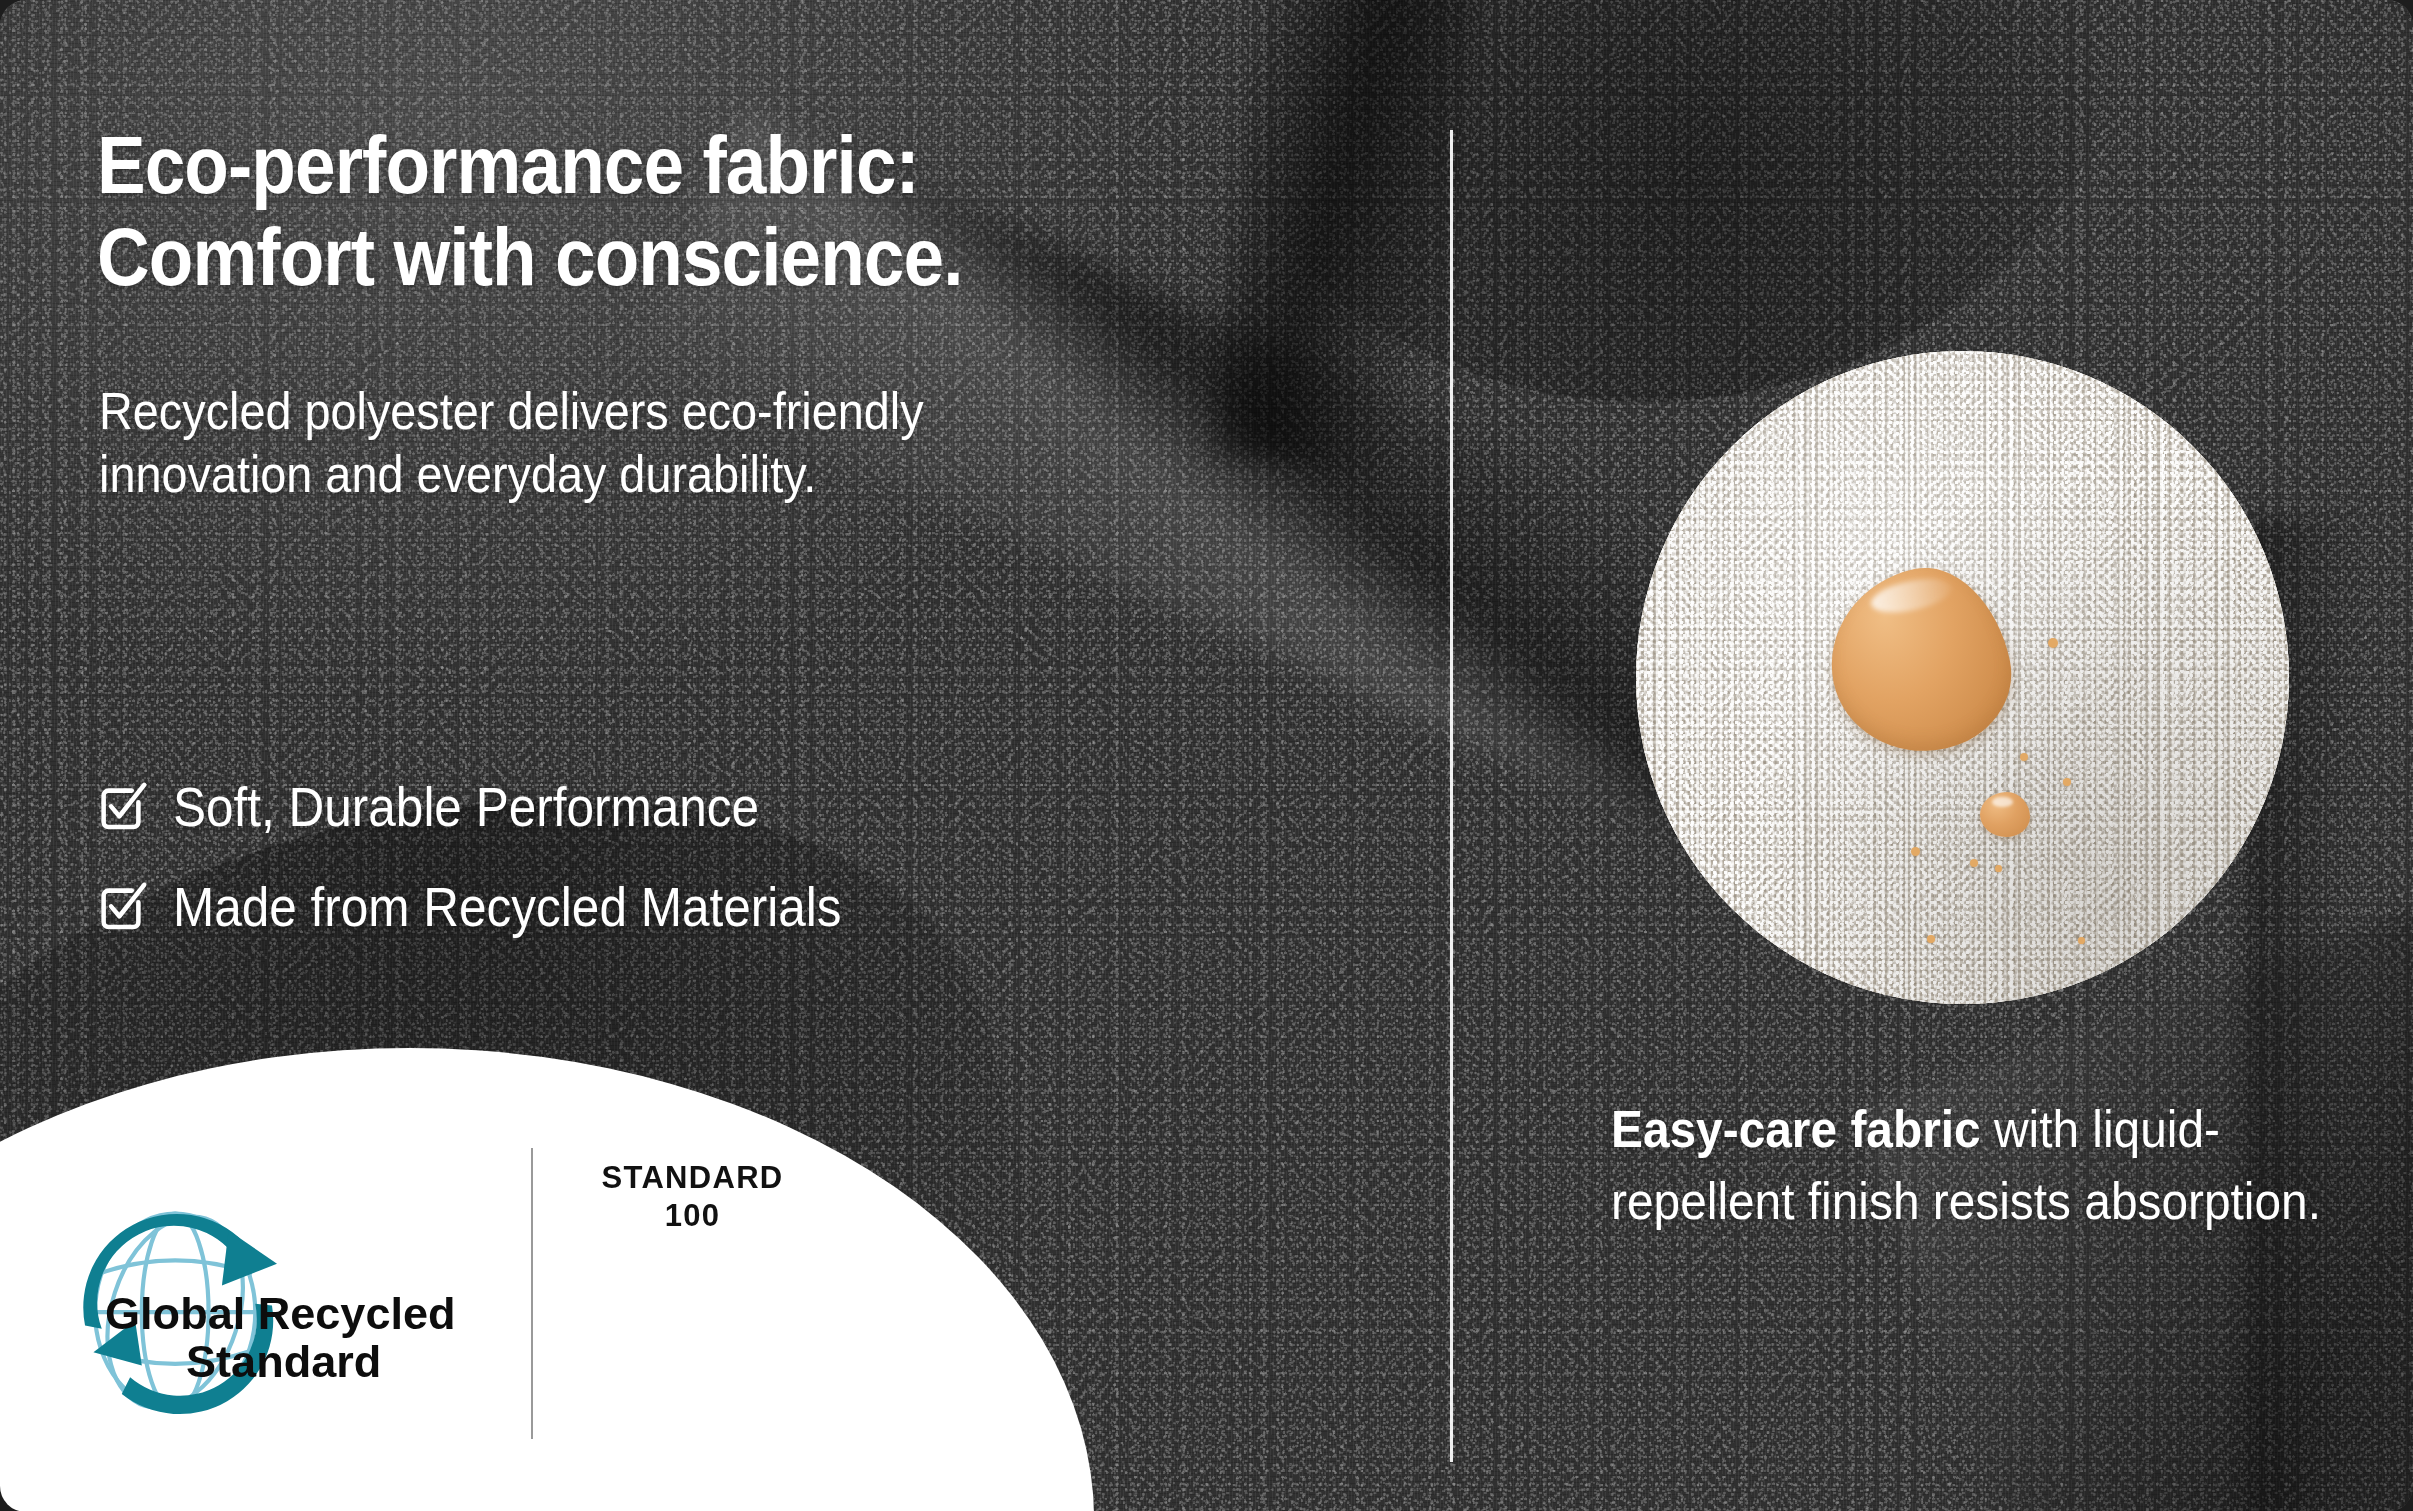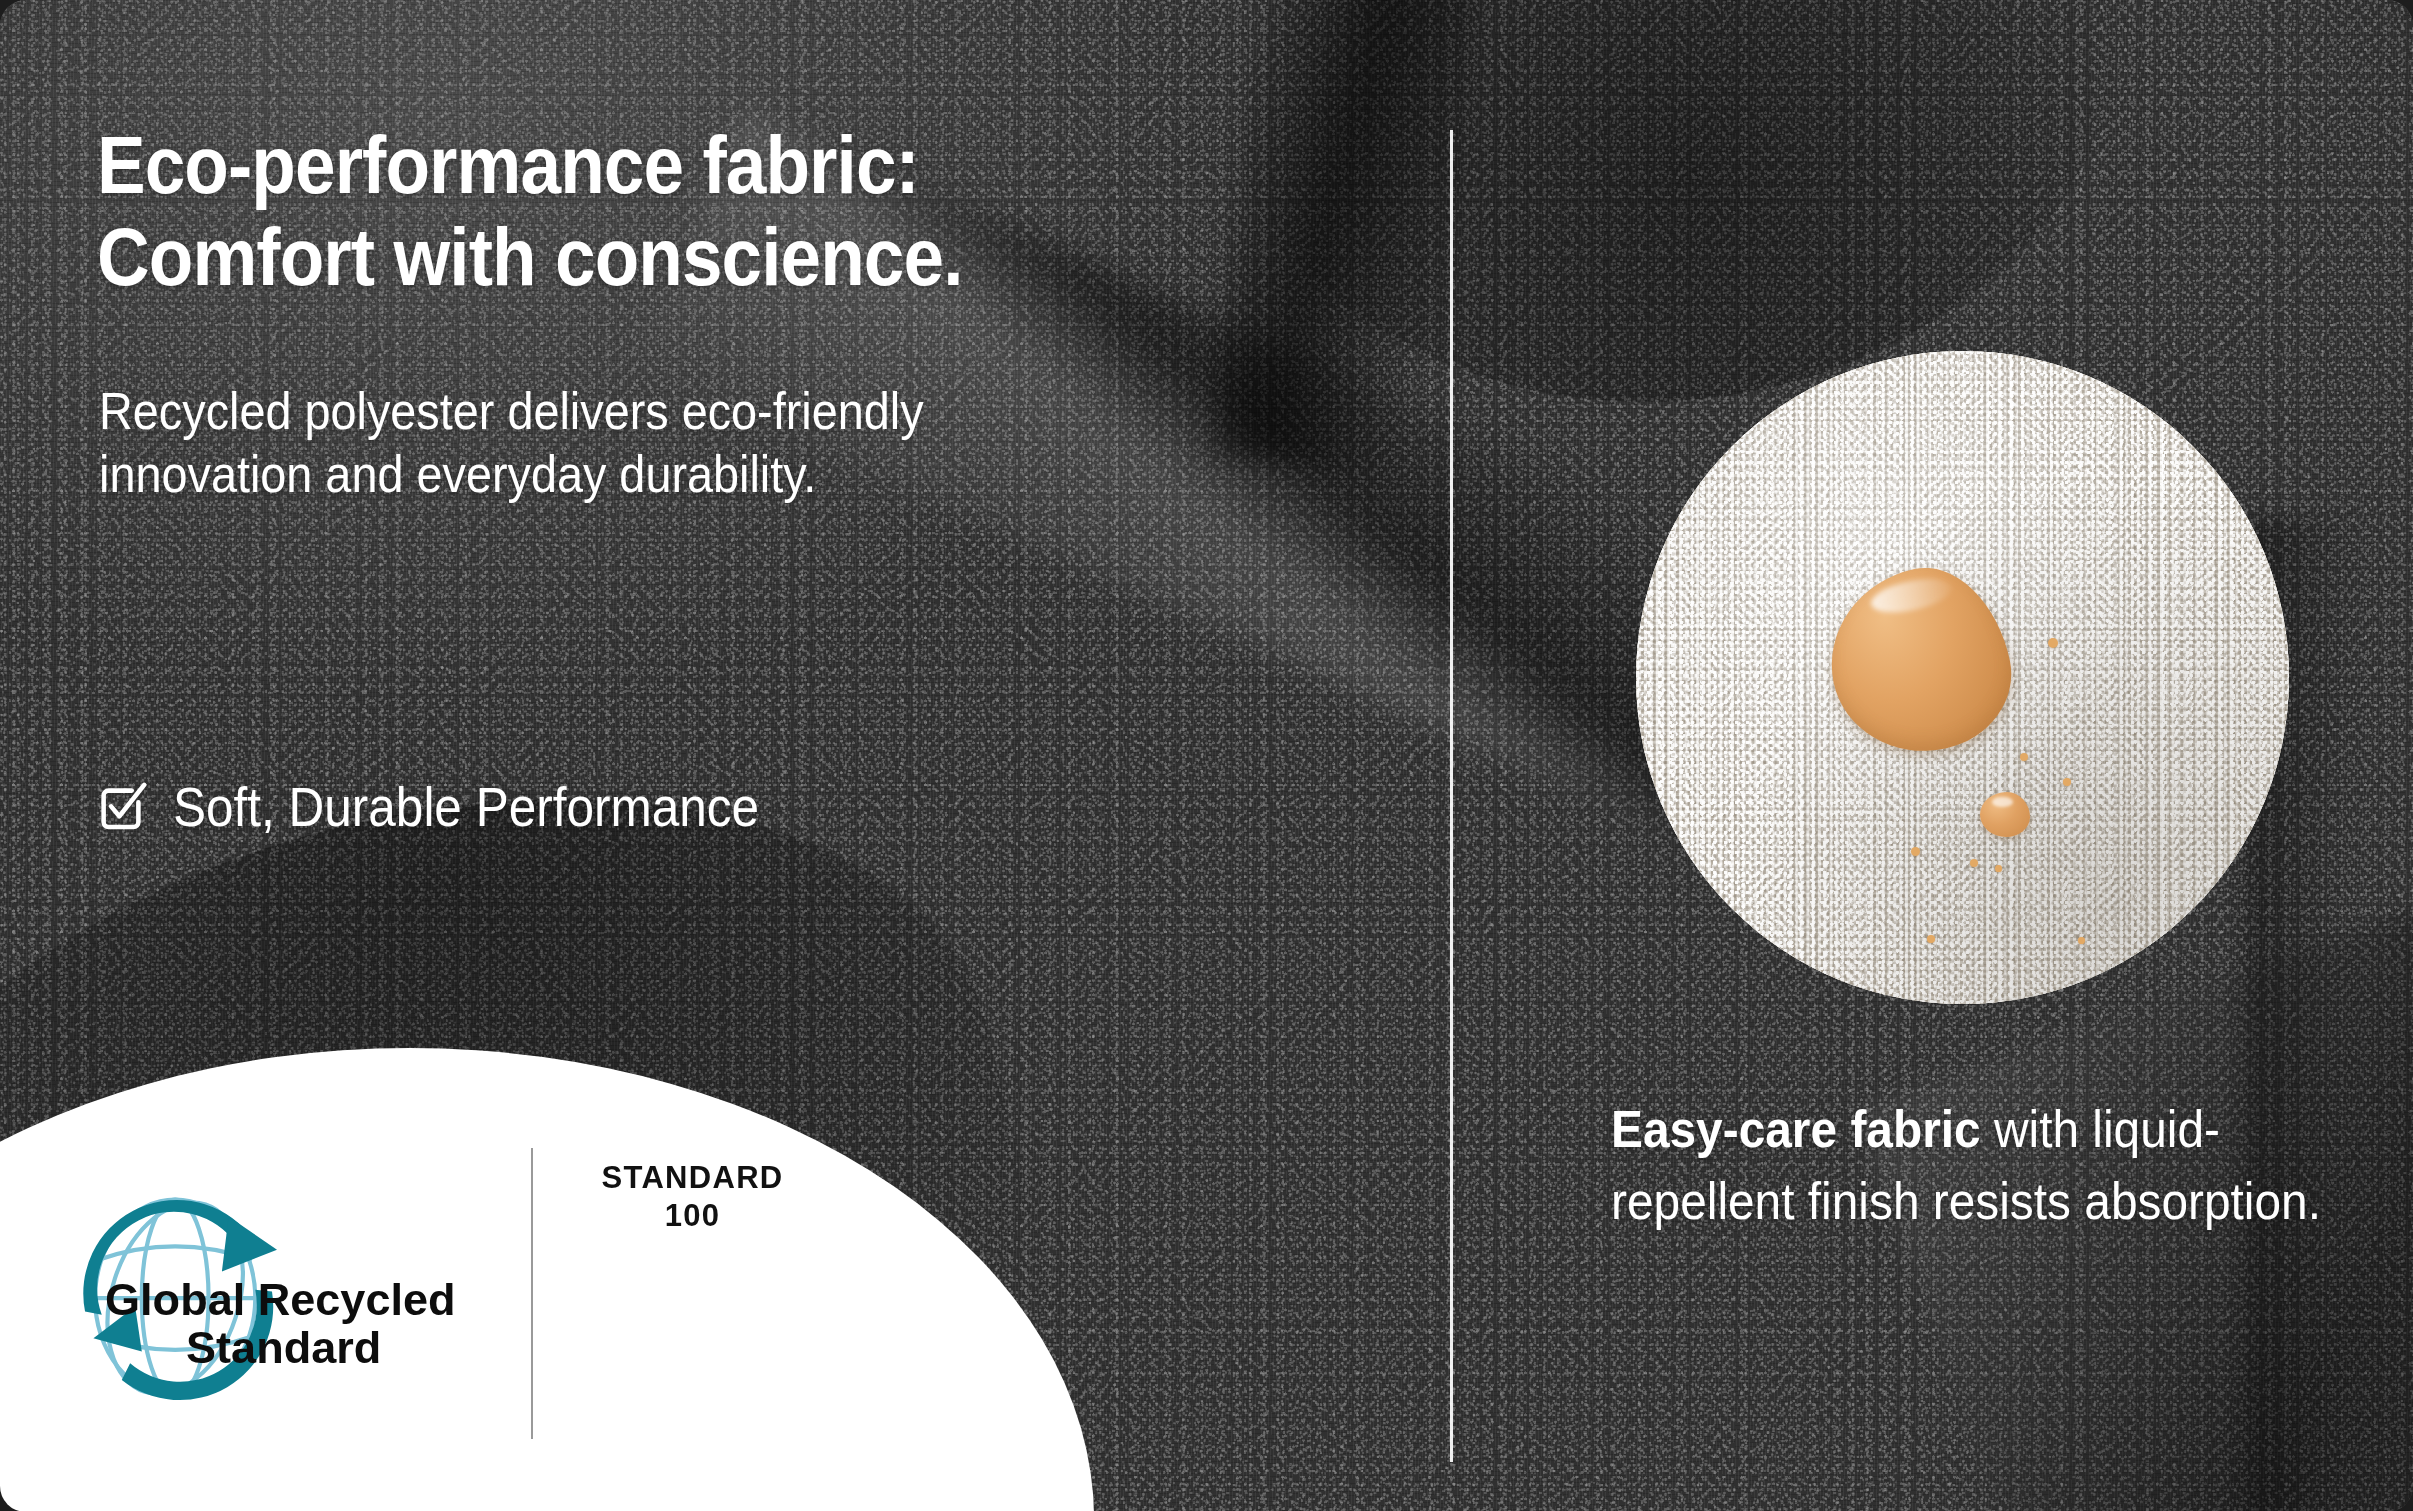--- a/index.html
+++ b/index.html
@@ -346,6 +346,15 @@
       <span class="check-label">Soft, Durable Performance</span>
     </div>
 
+    <div class="check-row">
+      <span class="check-box">
+        <svg viewBox="0 0 58 58" xmlns="http://www.w3.org/2000/svg">
+          <path d="M50 22 V46 a6 6 0 0 1 -6 6 H14 a6 6 0 0 1 -6 -6 V14 a6 6 0 0 1 6 -6 H42" fill="none" stroke="#ffffff" stroke-width="5.5" stroke-linecap="round"></path>
+          <path d="M17 27 L27 39 L57 1" fill="none" stroke="#ffffff" stroke-width="5.5" stroke-linecap="round" stroke-linejoin="round"></path>
+        </svg>
+      </span>
+      <span class="check-label">Made from Recycled Materials</span>
+    </div>
 
 
   </div>

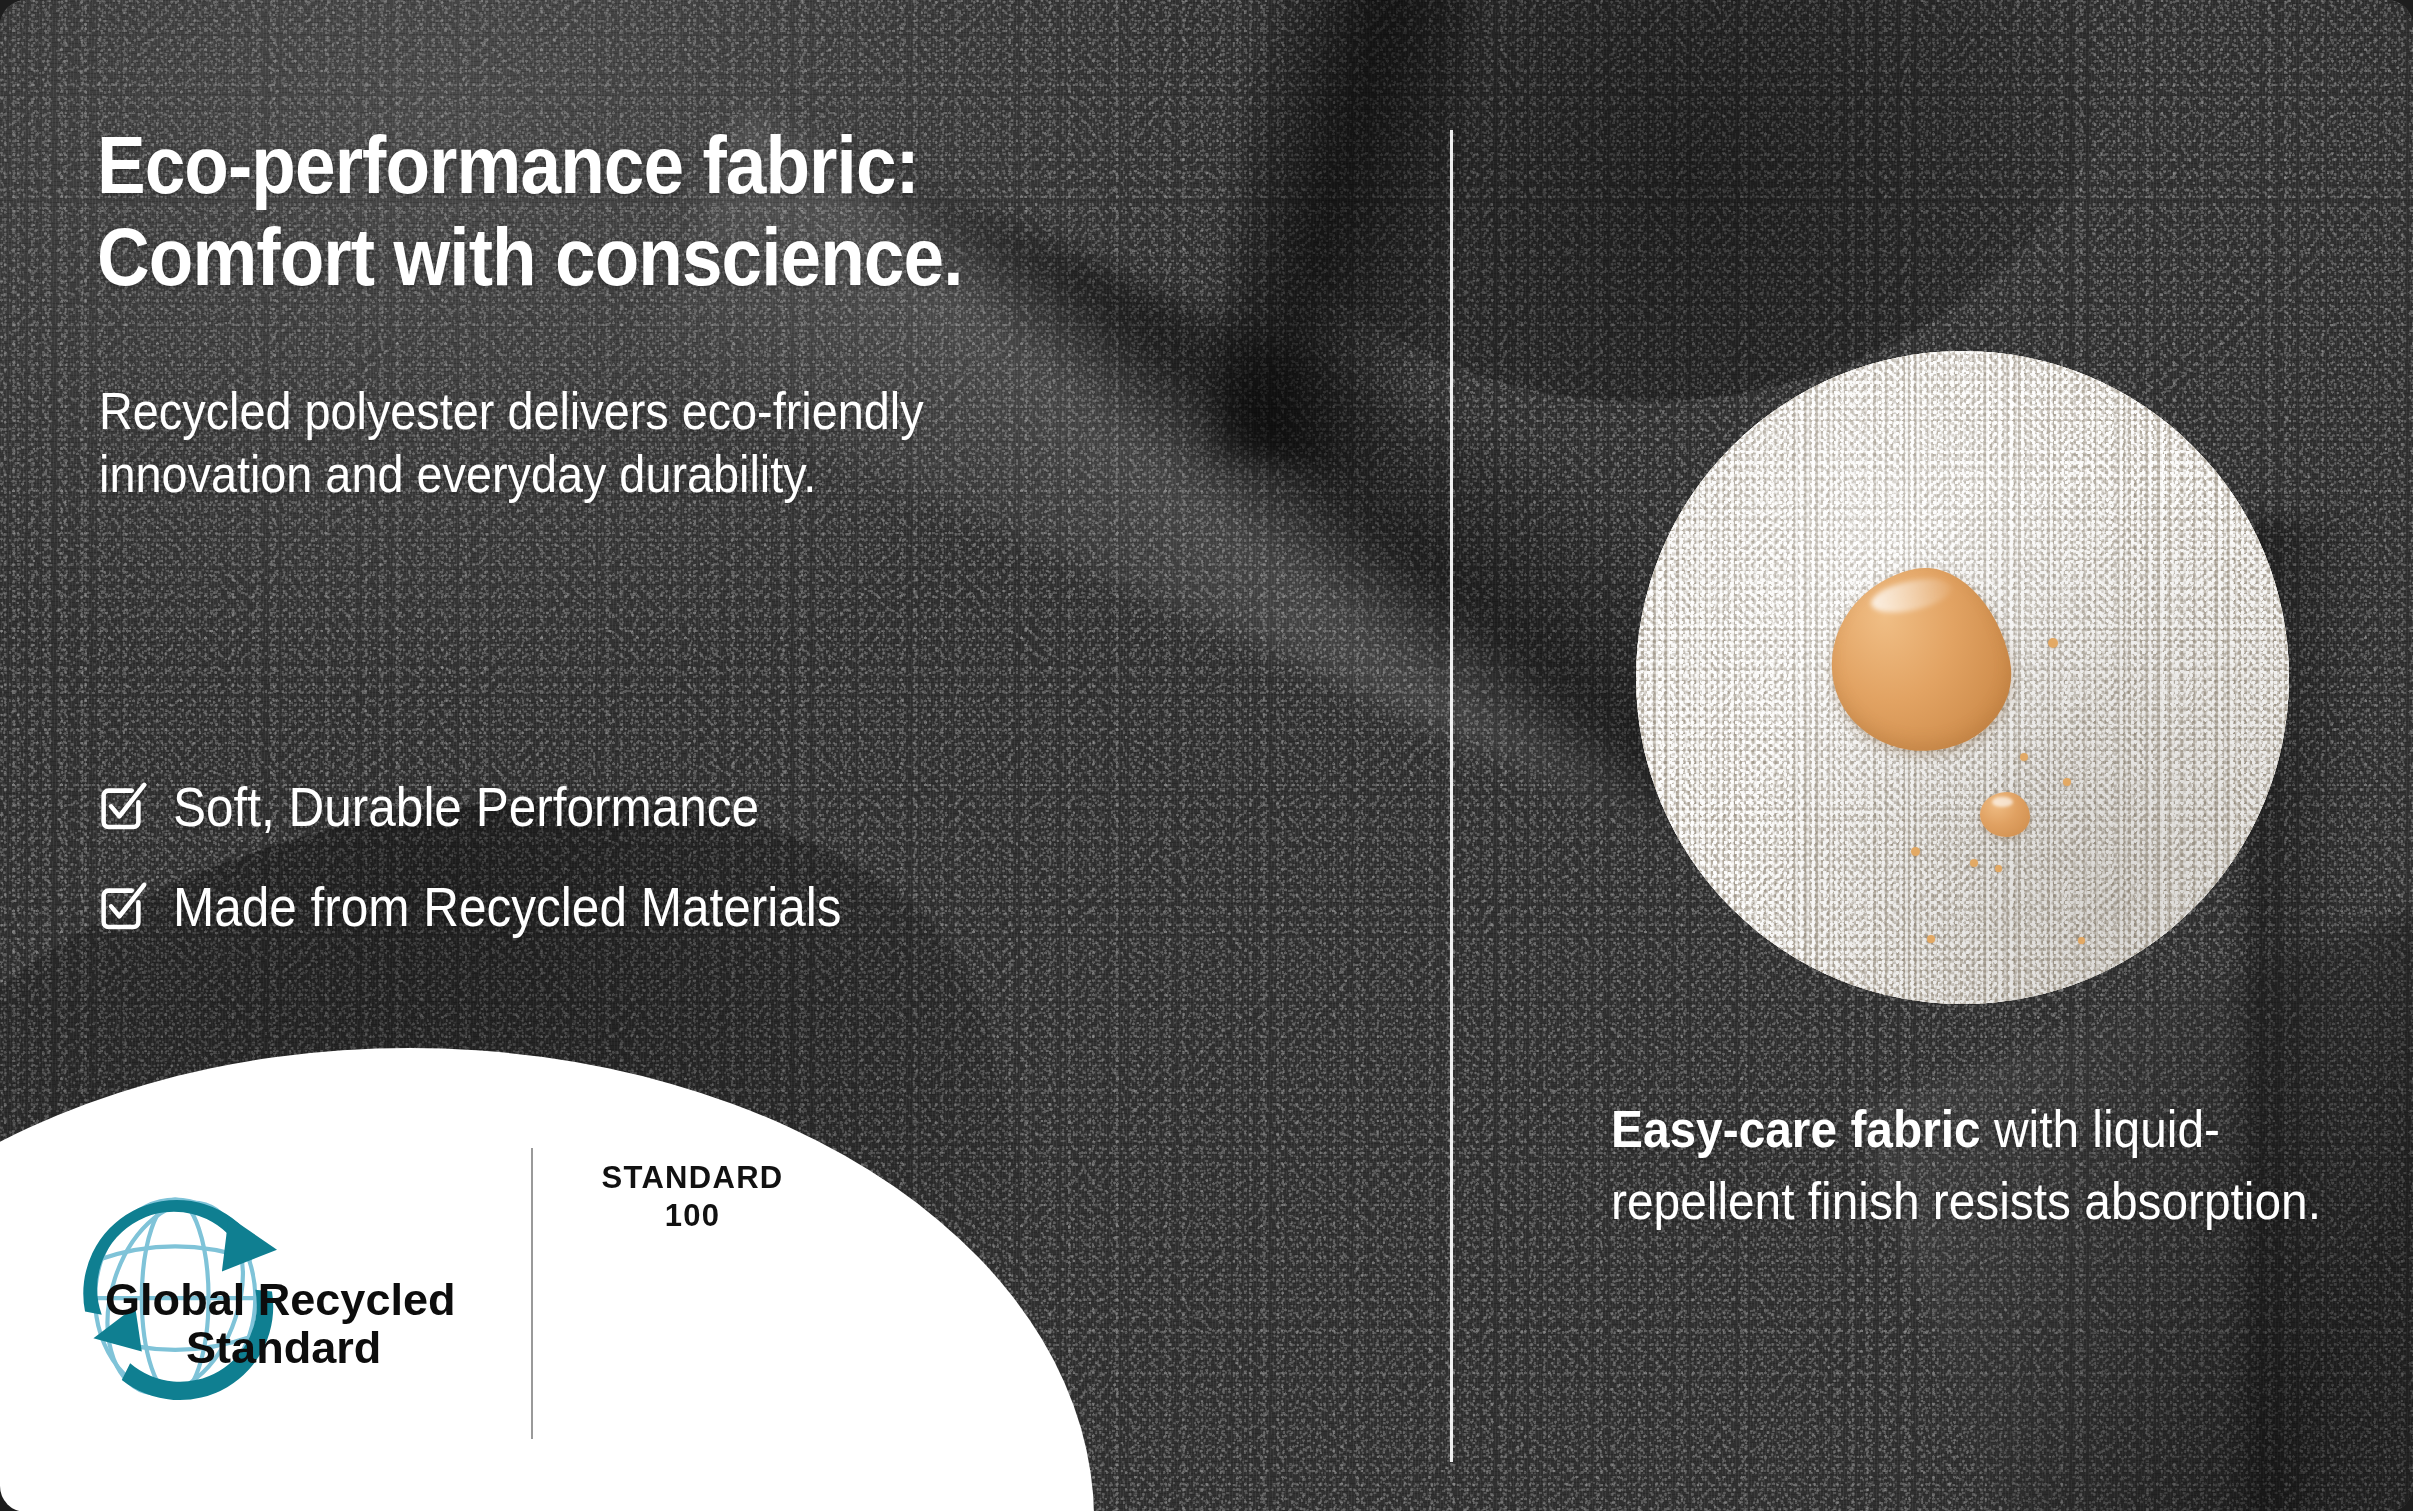--- a/index.html
+++ b/index.html
@@ -168,7 +168,7 @@
 
   
   .grs{
-    position:absolute;left:65px;top:125px;
+    position:absolute;left:65px;top:139px;
     width:434px;height:242px;text-decoration:underline;
   }
   .grs svg{display:block;width:100%;height:100%;}

